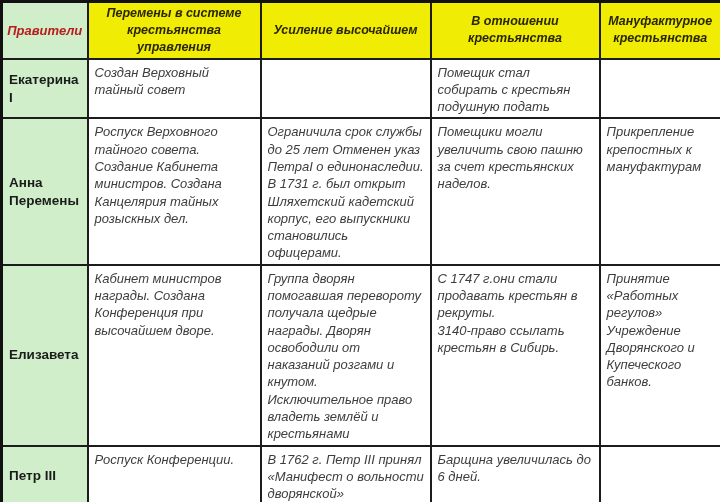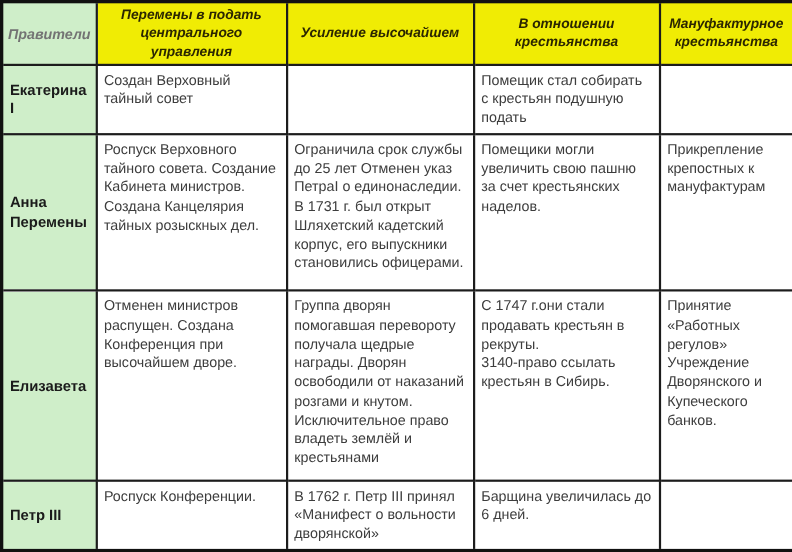--- a/index.html
+++ b/index.html
@@ -88,7 +88,7 @@
     <thead>
       <tr style="height:57px">
         <th class="hdr-green">Правители</th>
-        <th class="hdr">Перемены в подать центрального управления</th>
+        <th class="hdr">Перемены в системе крестьянства управления</th>
         <th class="hdr">Усиление высочайшем</th>
         <th class="hdr">В отношении крестьянства</th>
         <th class="hdr">Мануфактурное крестьянства</th>

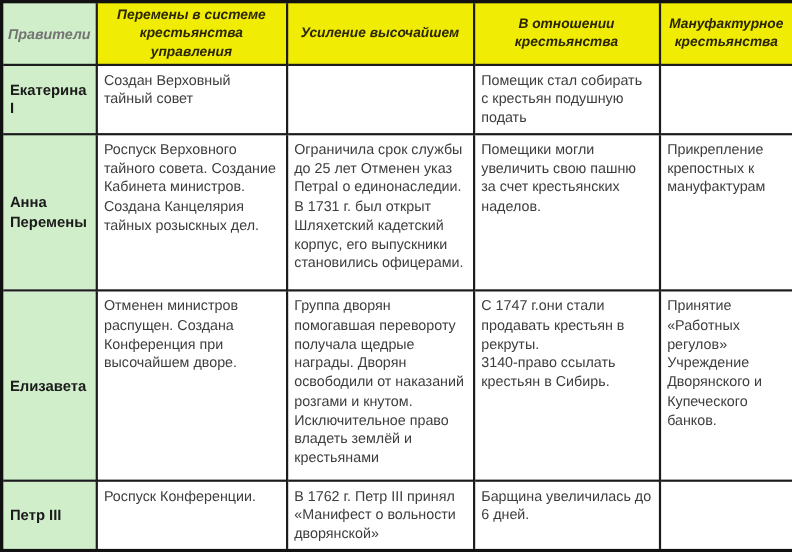--- a/index.html
+++ b/index.html
@@ -44,7 +44,7 @@
   }
   th.hdr-green {
     background: #cfeec9;
-    color: #737373;
+    color: #b91c1c;
     font-size: 13px;
     font-weight: bold;
     font-style: italic;

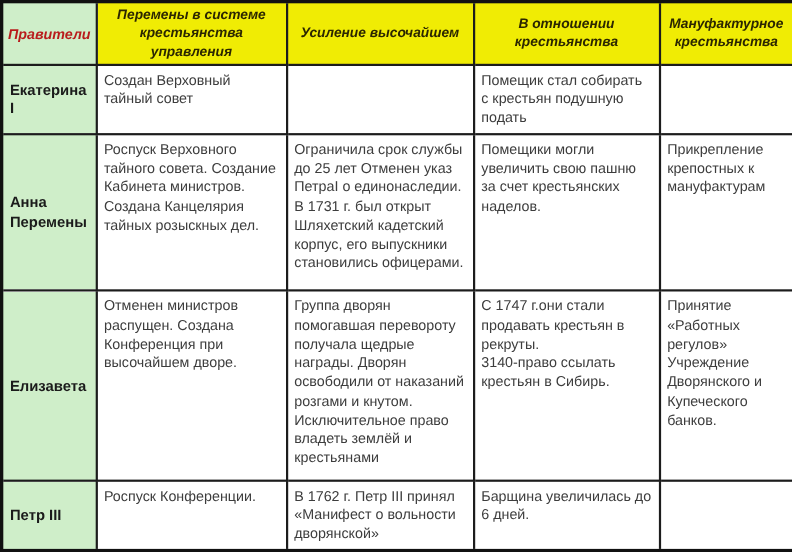--- a/index.html
+++ b/index.html
@@ -71,6 +71,7 @@
     padding: 4px 5px 2px 6px;
     line-height: 1.33;
     white-space: pre-line;
+    font-style: italic;
   }
 </style>
 </head>

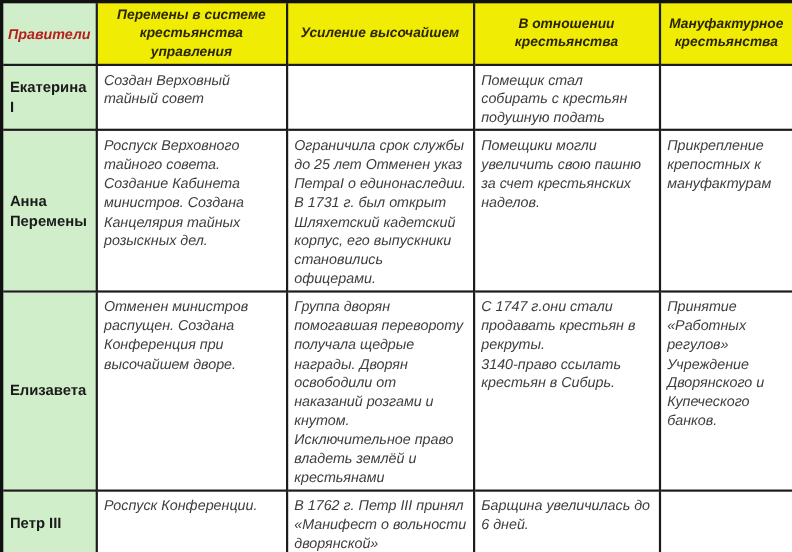--- a/index.html
+++ b/index.html
@@ -112,7 +112,7 @@
       </tr>
       <tr style="height:156px">
         <td class="ruler">Елизавета</td>
-        <td class="cell">Отменен министров распущен. Создана Конференция при высочайшем дворе.</td>
+        <td class="cell">Кабинет министров награды. Создана Конференция при высочайшем дворе.</td>
         <td class="cell">Группа дворян помогавшая перевороту получала щедрые награды. Дворян освободили от наказаний розгами и кнутом. Исключительное право владеть землёй и крестьянами</td>
         <td class="cell">С 1747 г.они стали продавать крестьян в рекруты.
 3140-право ссылать крестьян в Сибирь.</td>

